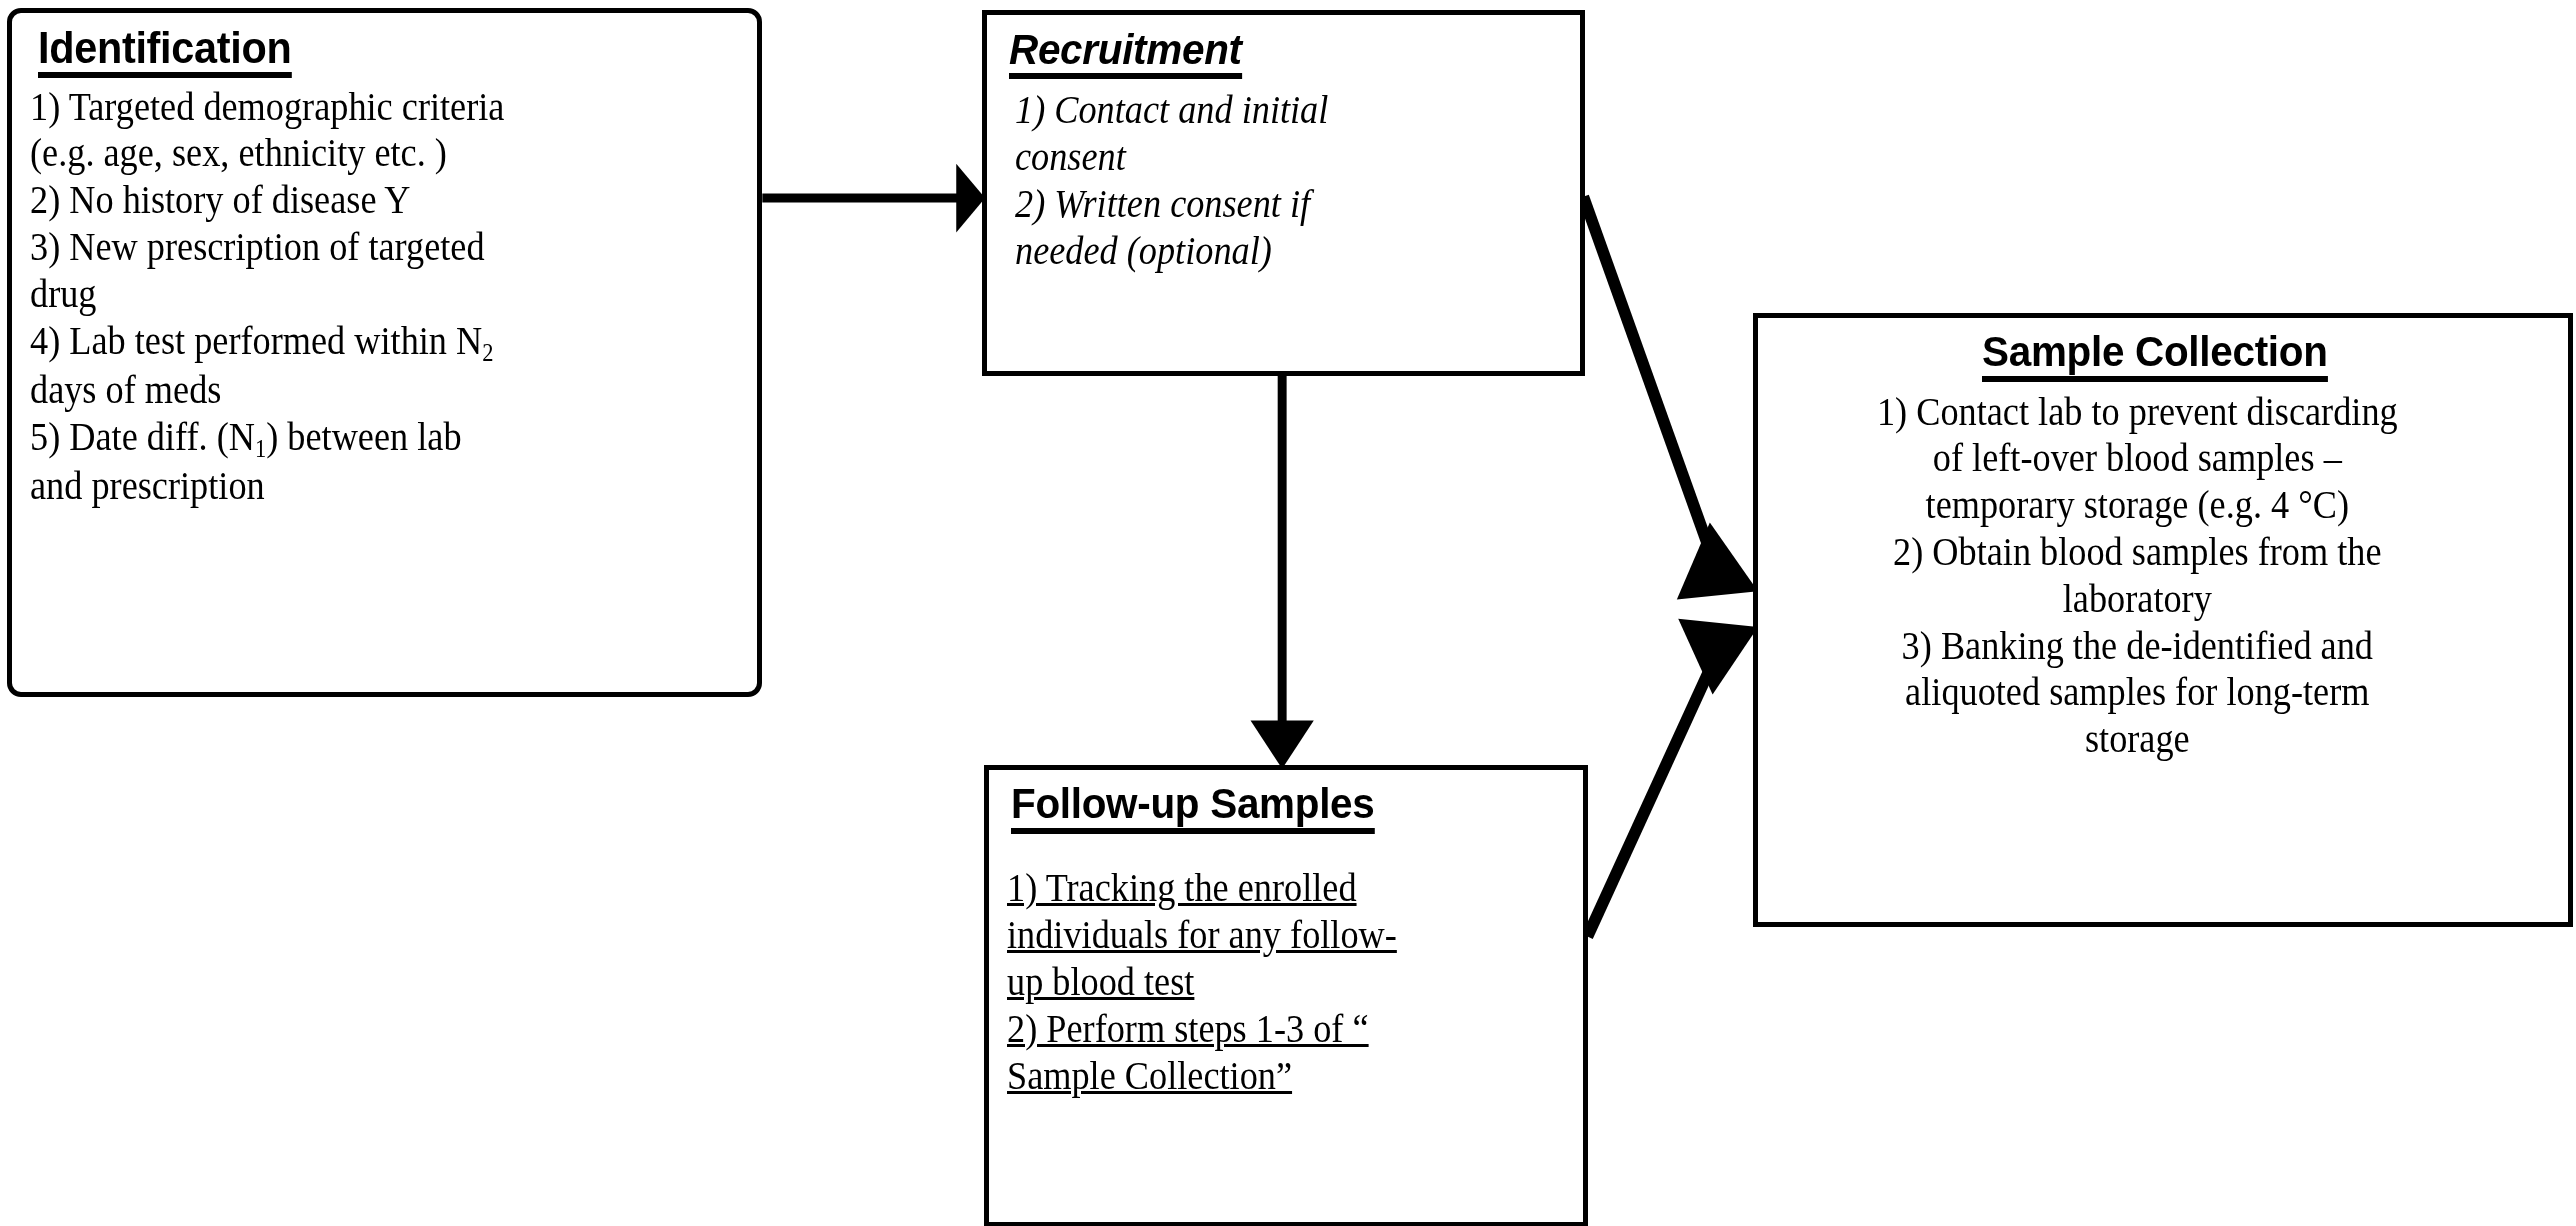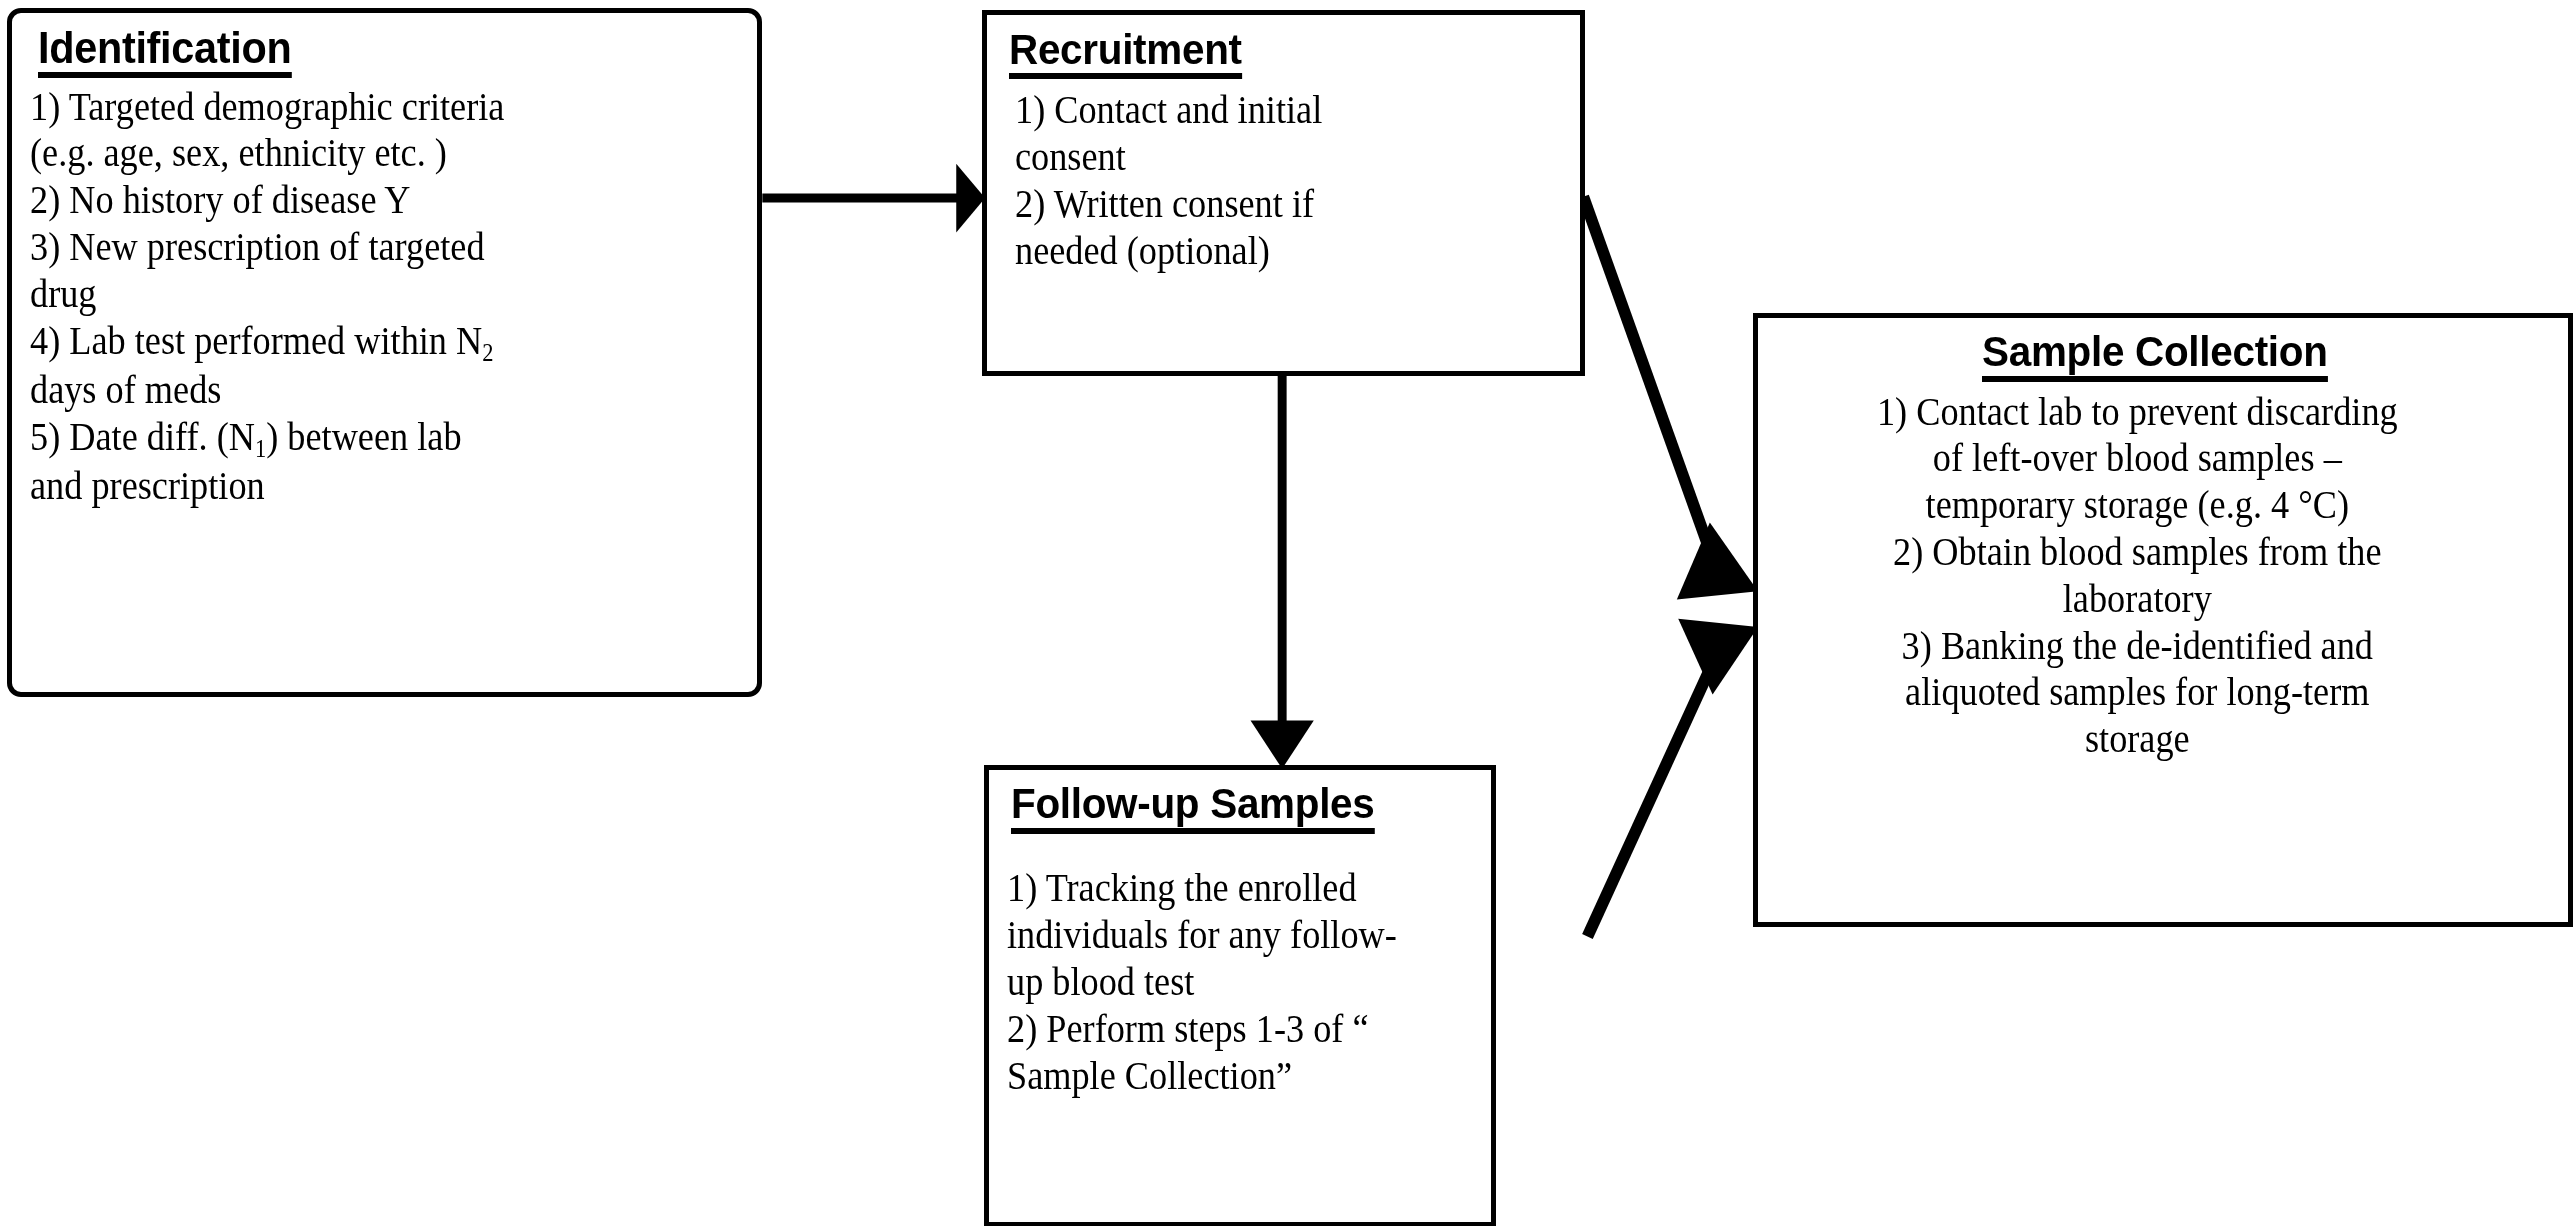--- a/index.html
+++ b/index.html
@@ -90,6 +90,7 @@
     top: 10.3px;
     width: 603px;
     height: 366px;
+    font-style: italic;
   }
   #node-recruitment .node-title { font-size: 43px; margin-left: 4.1px; }
   #node-recruitment .node-body { margin-top: 5.5px; margin-left: 9.6px; }

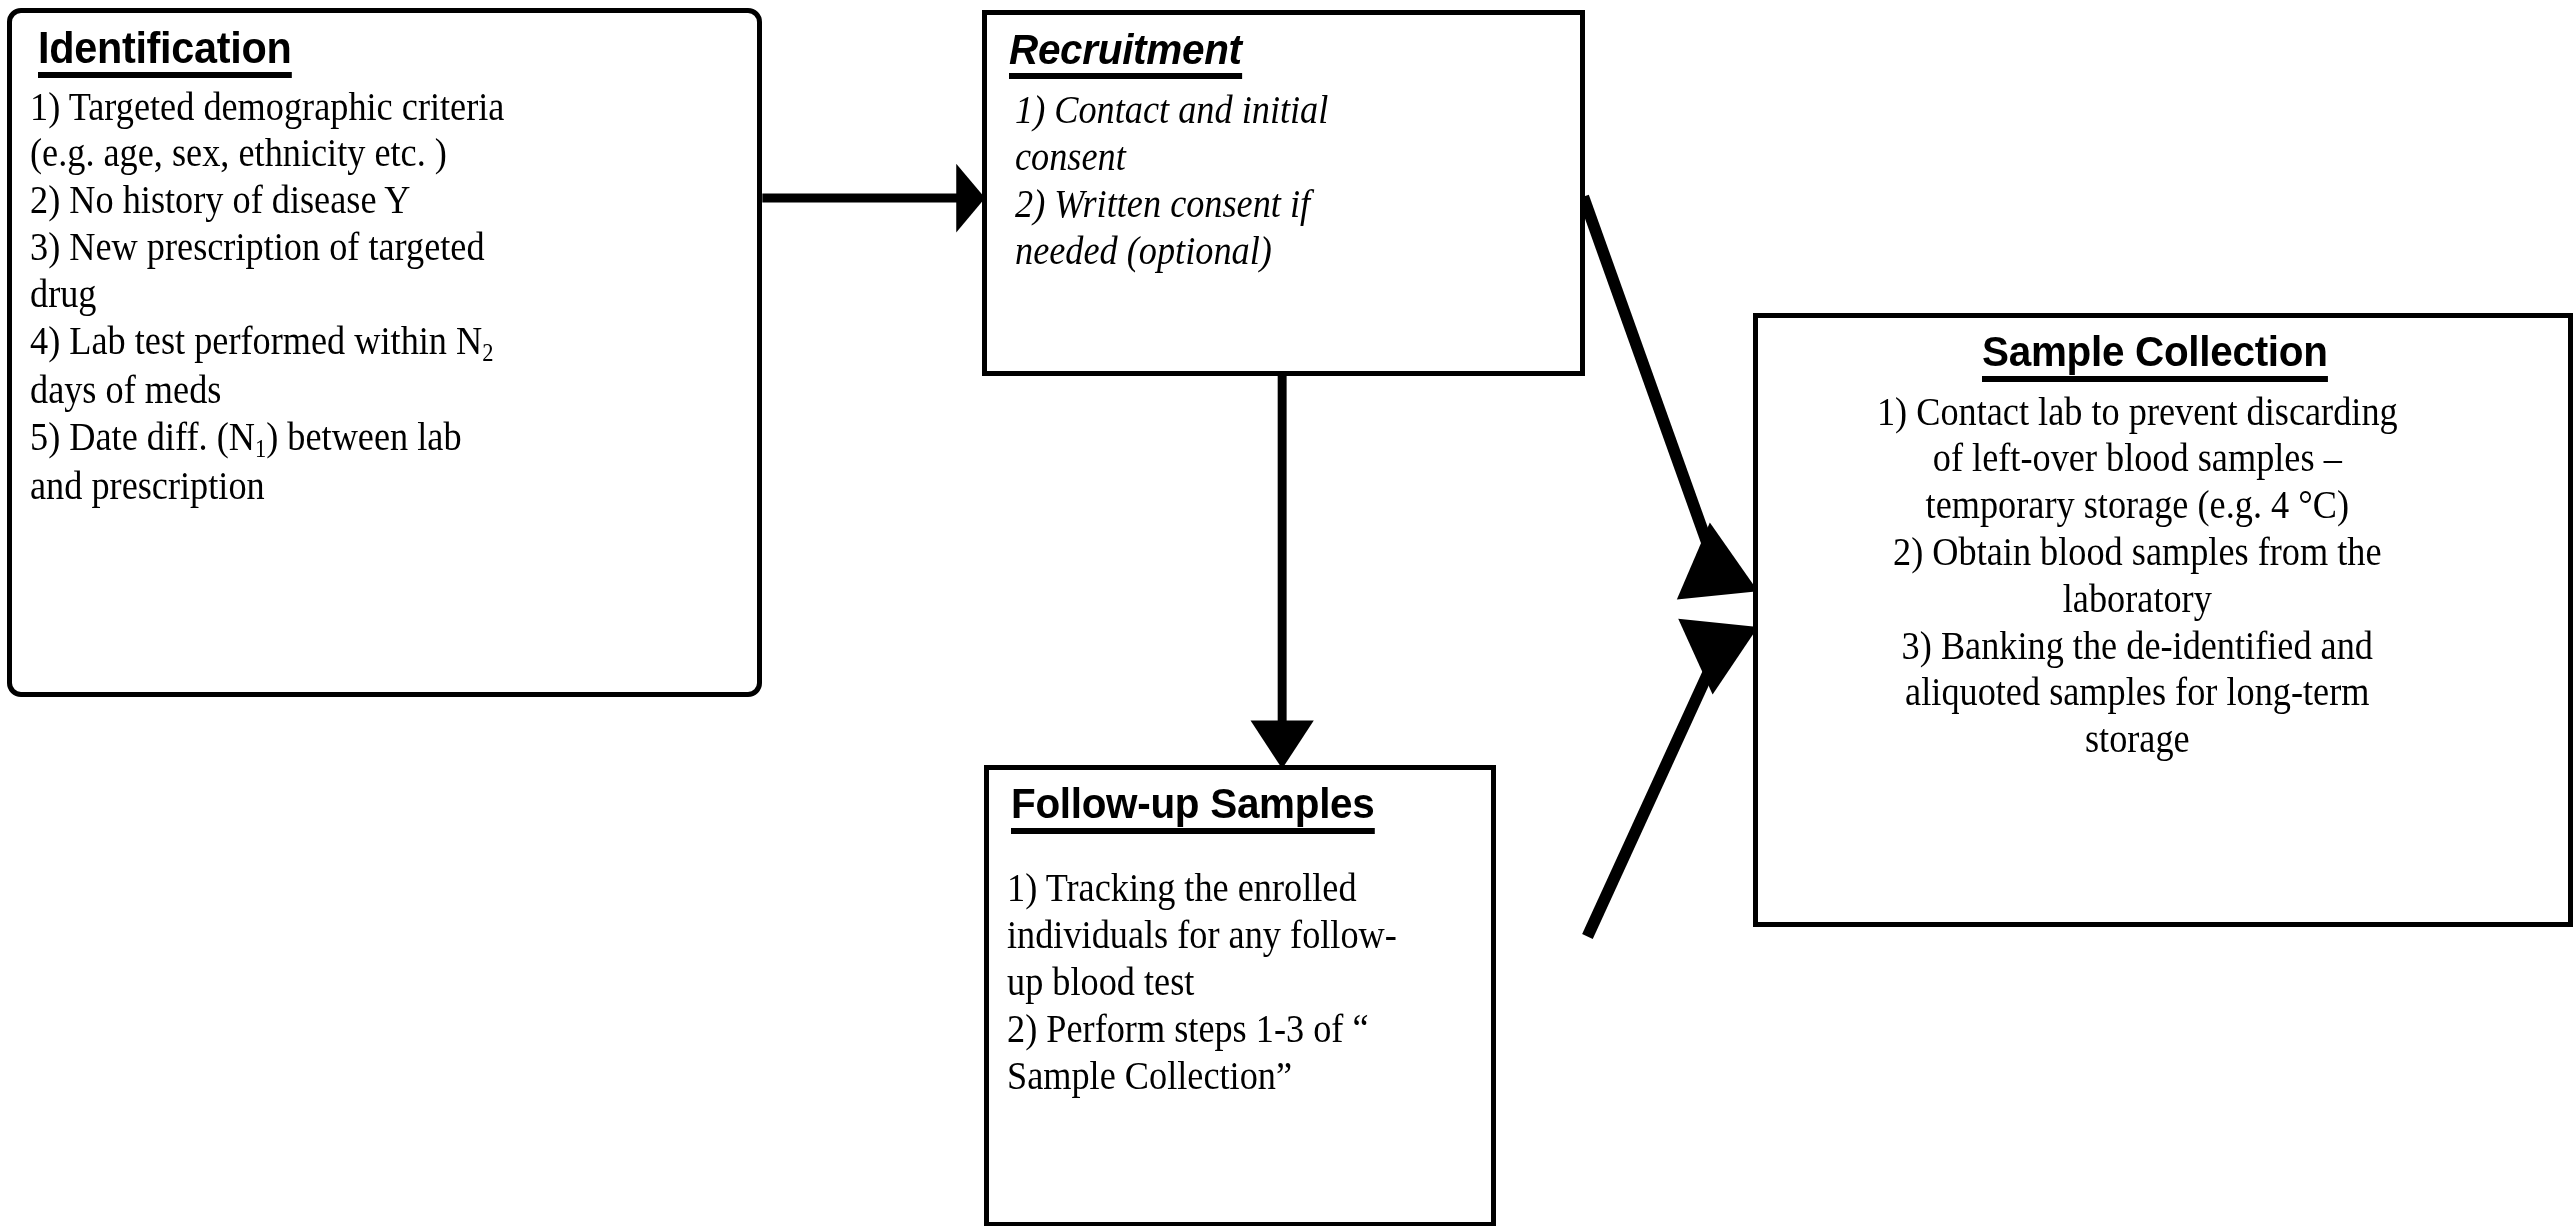--- a/index.html
+++ b/index.html
@@ -108,8 +108,9 @@
   #node-followup {
     left: 984px;
     top: 765px;
-    width: 512px;
+    width: 604px;
     height: 462px;
+    text-decoration: underline;
   }
   #node-followup .node-title { font-size: 43px; margin-left: 4.1px; }
   #node-followup .node-body { margin-top: 29px; }

